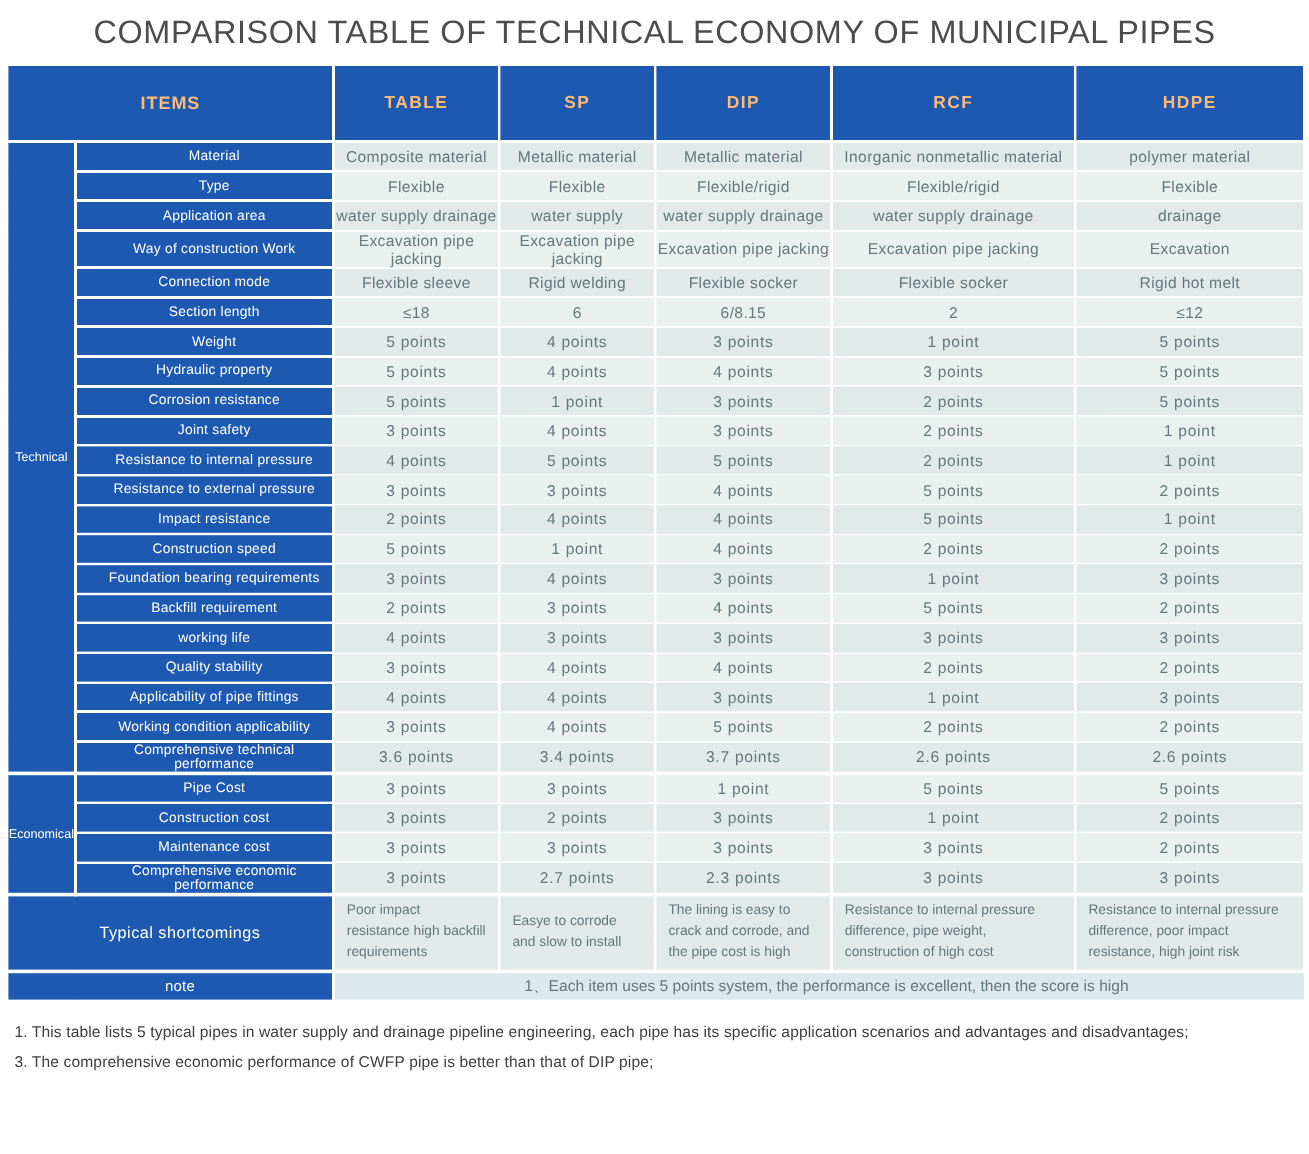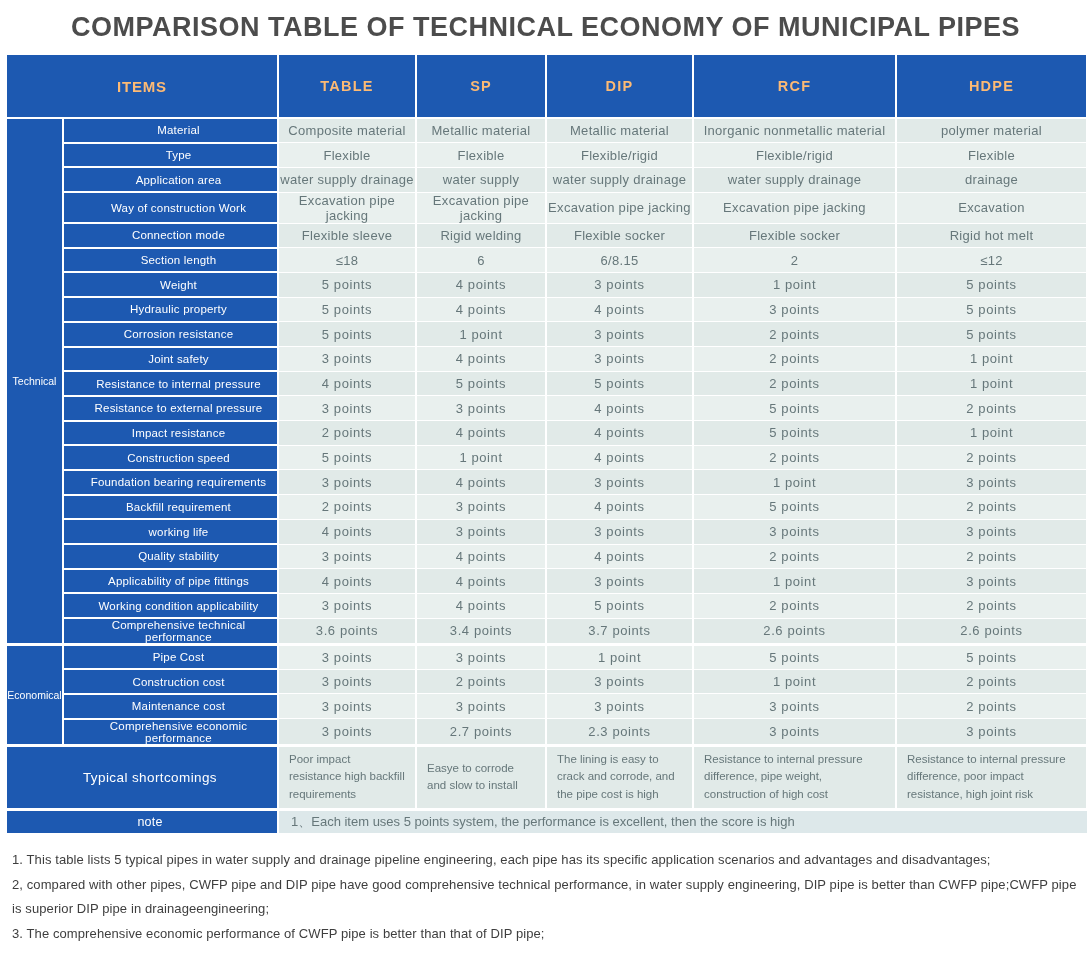--- a/index.html
+++ b/index.html
@@ -21,7 +21,7 @@
     margin:12px 0 10px;
     text-align:center;
     font-size:27px;
-    font-weight:700;
+    font-weight:400;
     letter-spacing:.5px;
     color:var(--title-color);
   }

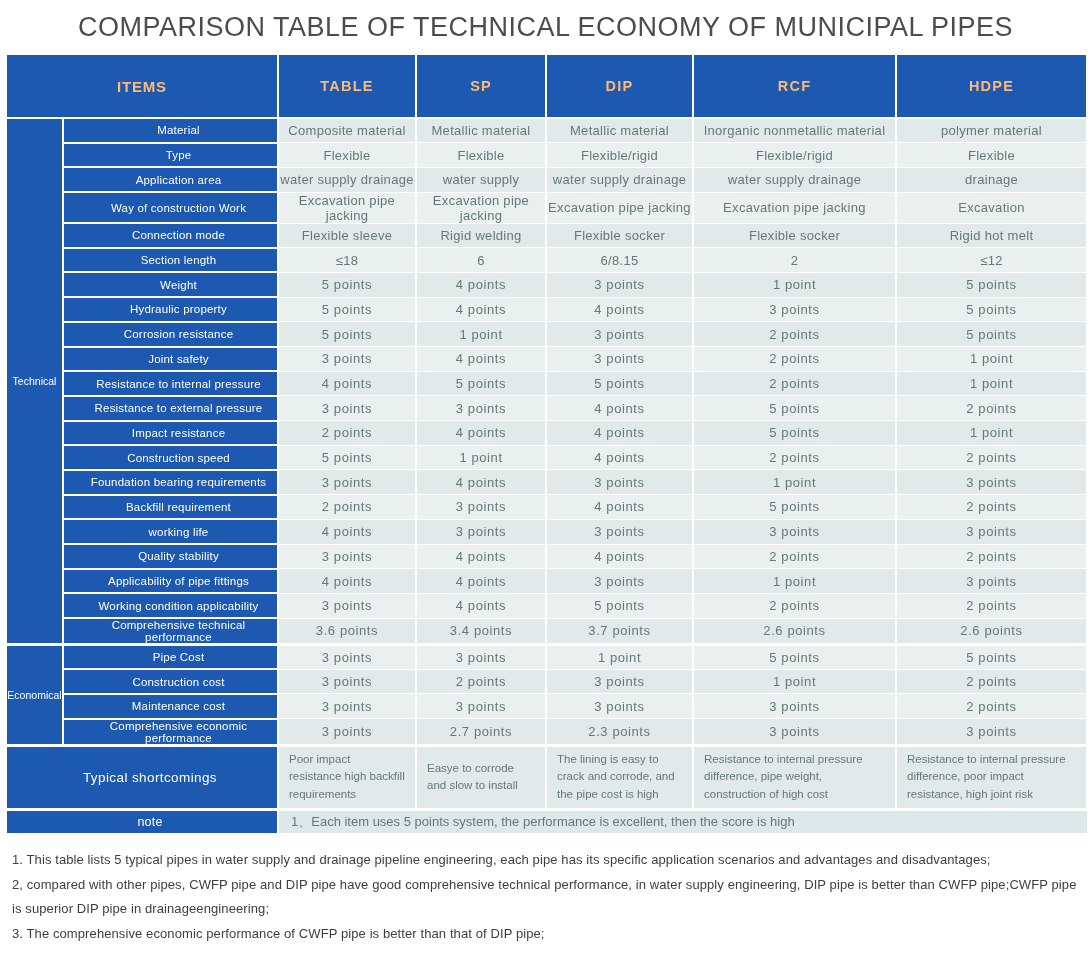--- a/index.html
+++ b/index.html
@@ -85,7 +85,7 @@
     background:var(--note-bg);
     color:var(--value-text);
     font-size:13px;
-    text-align:left;vertical-align:middle;
+    text-align:center;vertical-align:middle;
     padding-left:12px;
     border:1px solid var(--white);
   }

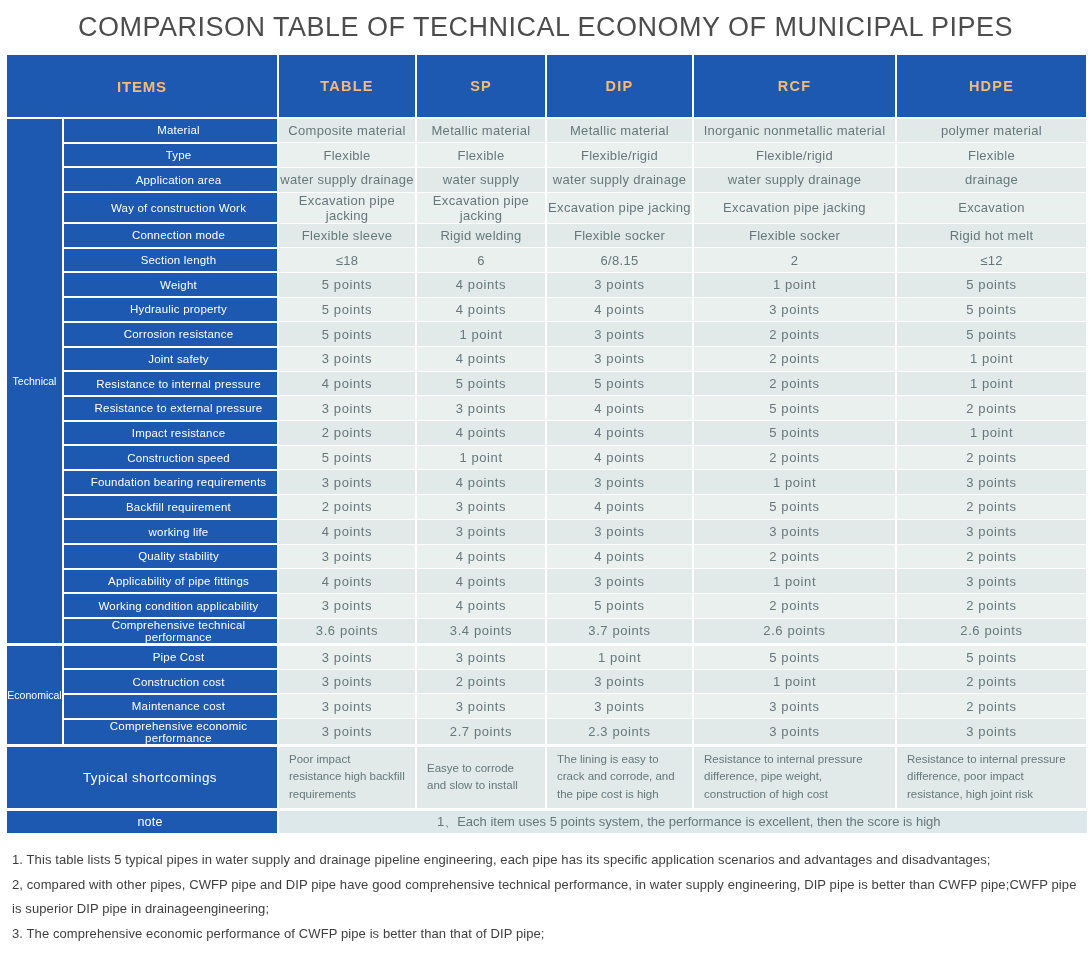--- a/index.html
+++ b/index.html
@@ -344,7 +344,6 @@
 
   <div class="description">
     <p>1. This table lists 5 typical pipes in water supply and drainage pipeline engineering, each pipe has its specific application scenarios and advantages and disadvantages;</p>
-    <p>2, compared with other pipes, CWFP pipe and DIP pipe have good comprehensive technical performance, in water supply engineering, DIP pipe is better than CWFP pipe;CWFP pipe is superior DIP pipe in drainageengineering;</p>
     <p>3. The comprehensive economic performance of CWFP pipe is better than that of DIP pipe;</p>
   </div>
 

